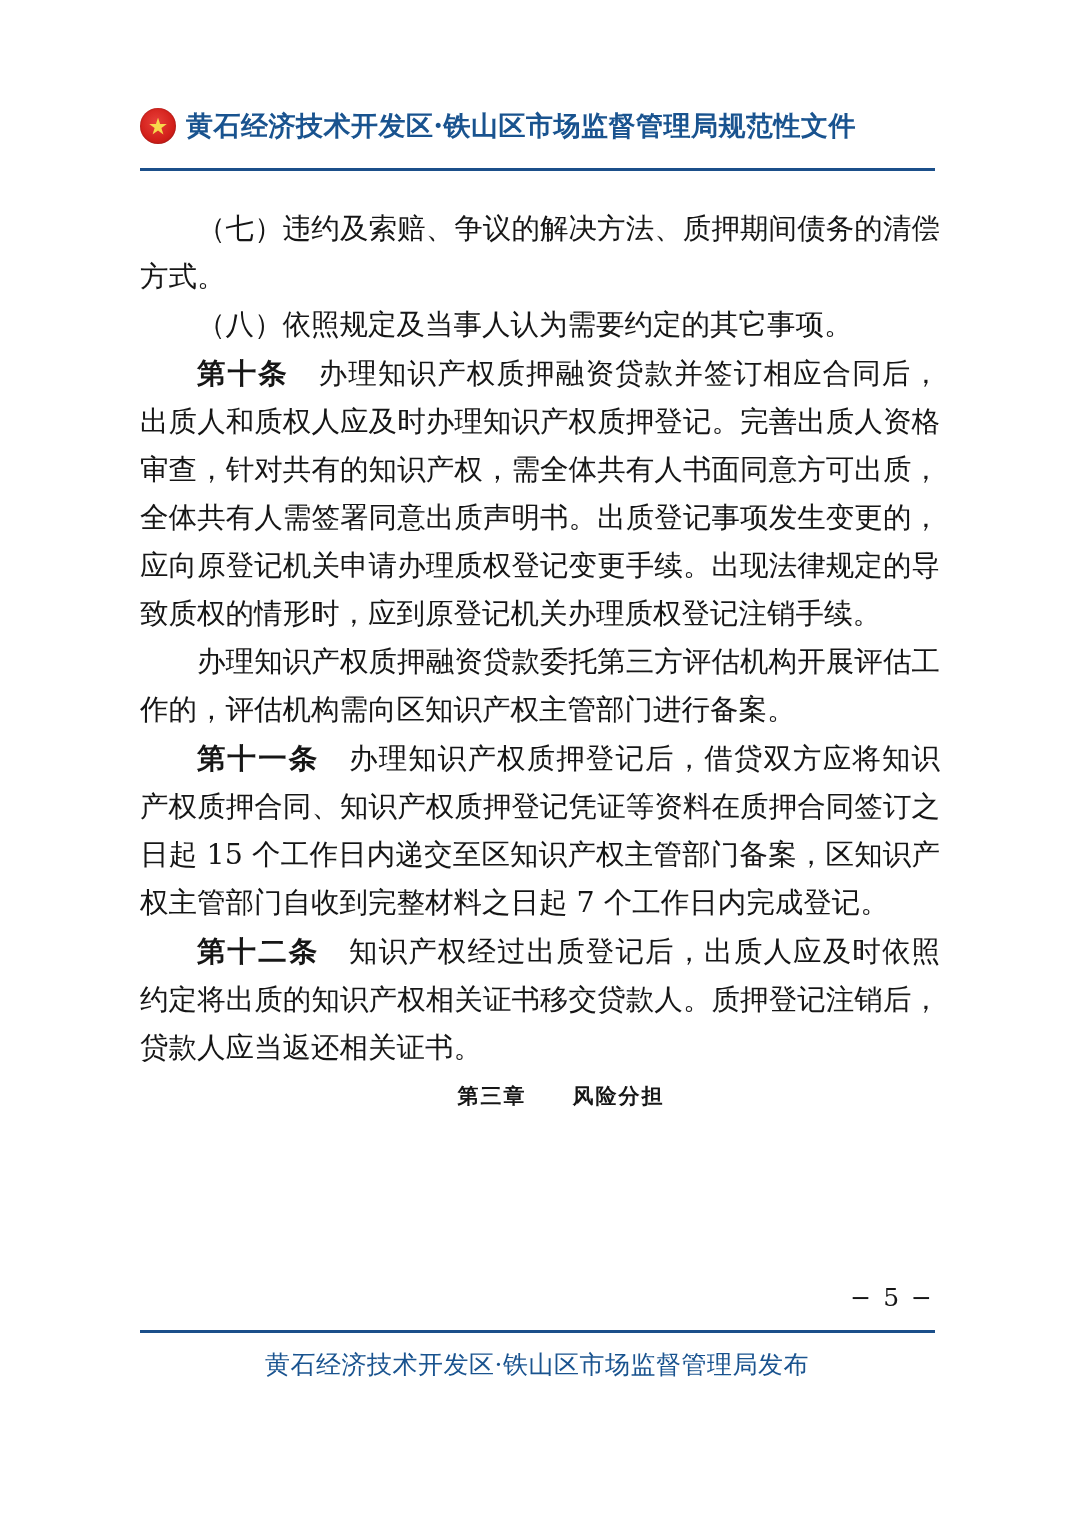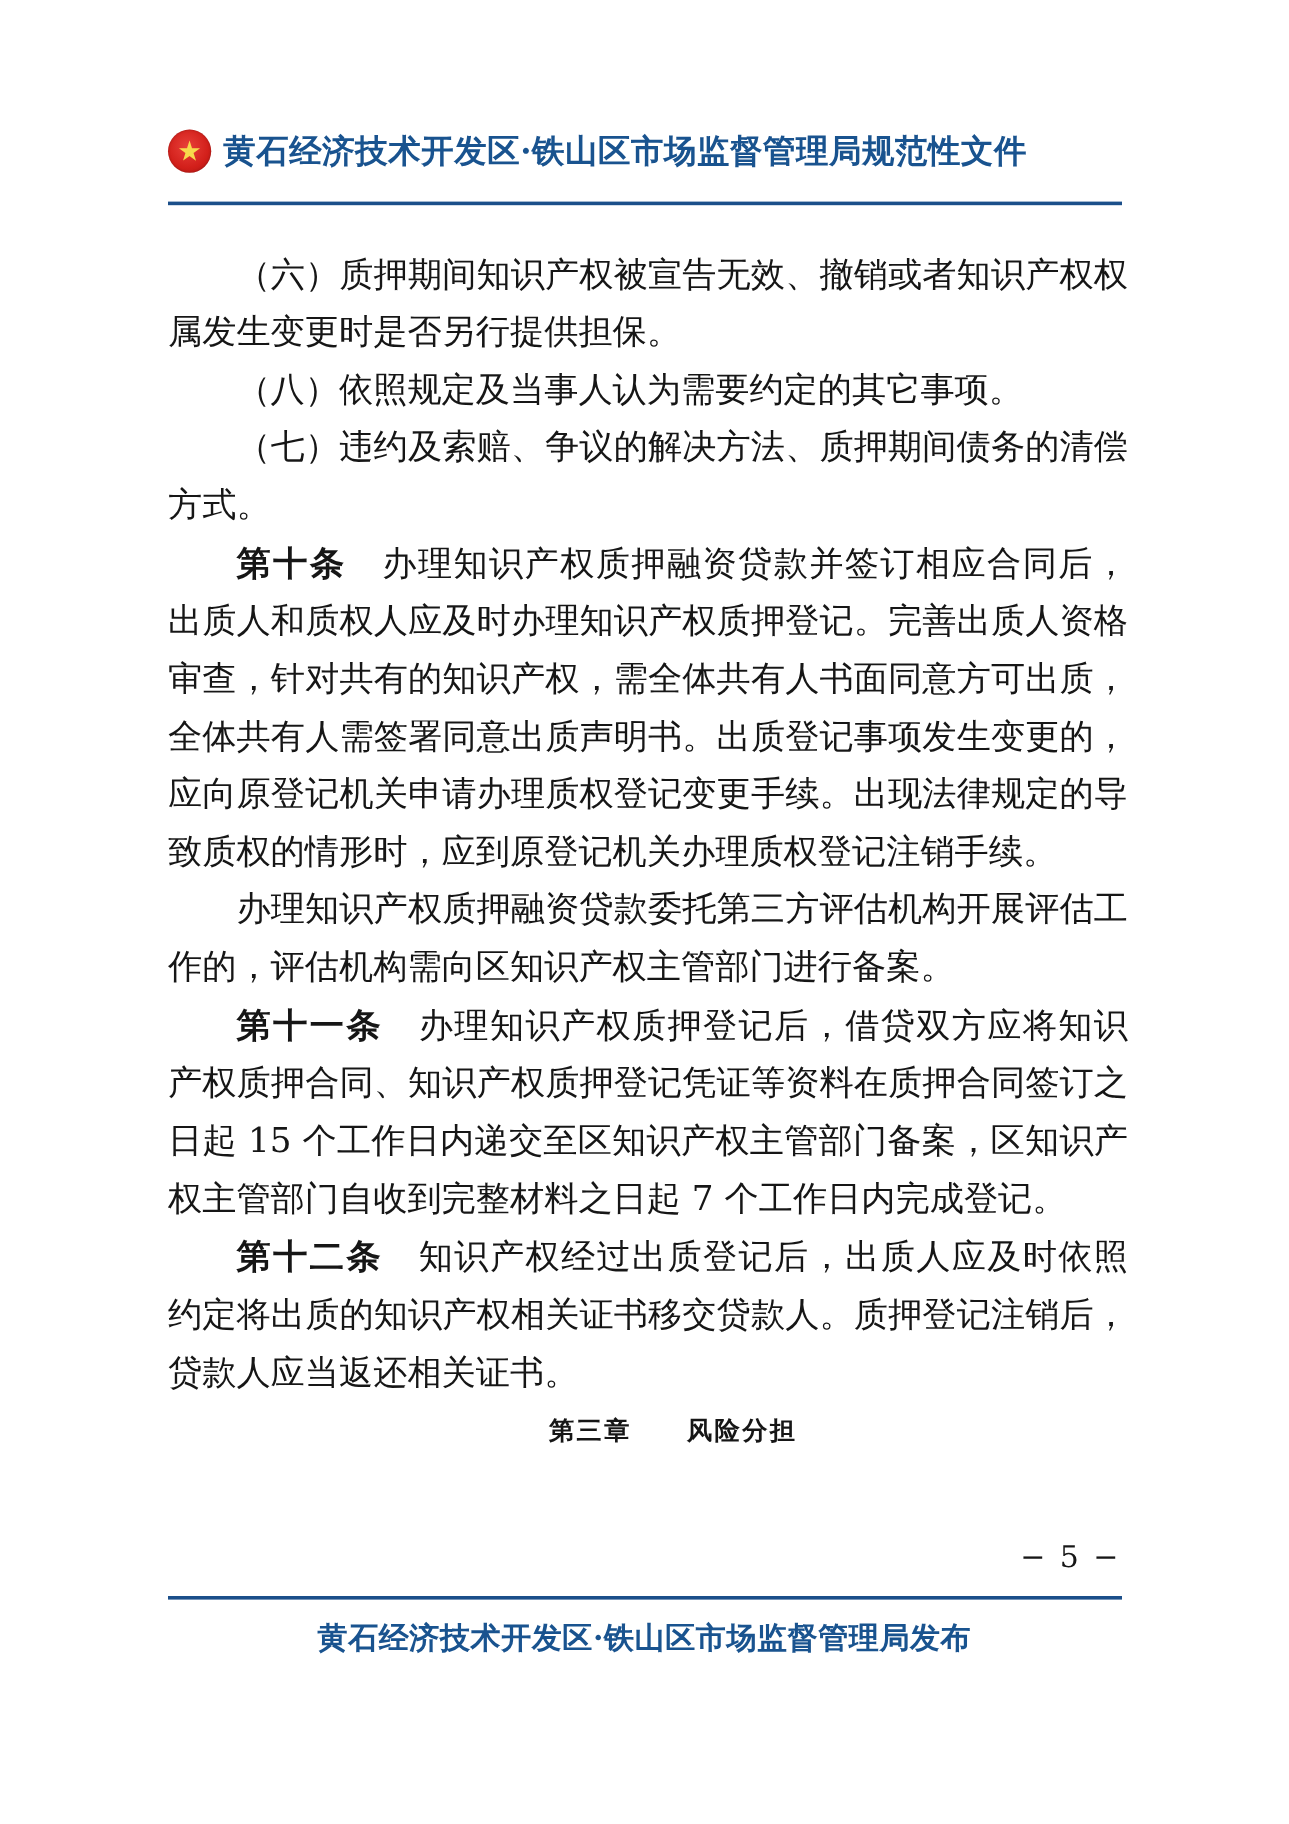--- a/index.html
+++ b/index.html
@@ -134,7 +134,6 @@
   <div class="header-rule"></div>
 
   <div class="body-text">
-    <p>（六）质押期间知识产权被宣告无效、撤销或者知识产权权属发生变更时是否另行提供担保。</p>
     <p>（八）依照规定及当事人认为需要约定的其它事项。</p>
     <p>（七）违约及索赔、争议的解决方法、质押期间债务的清偿方式。</p>
 

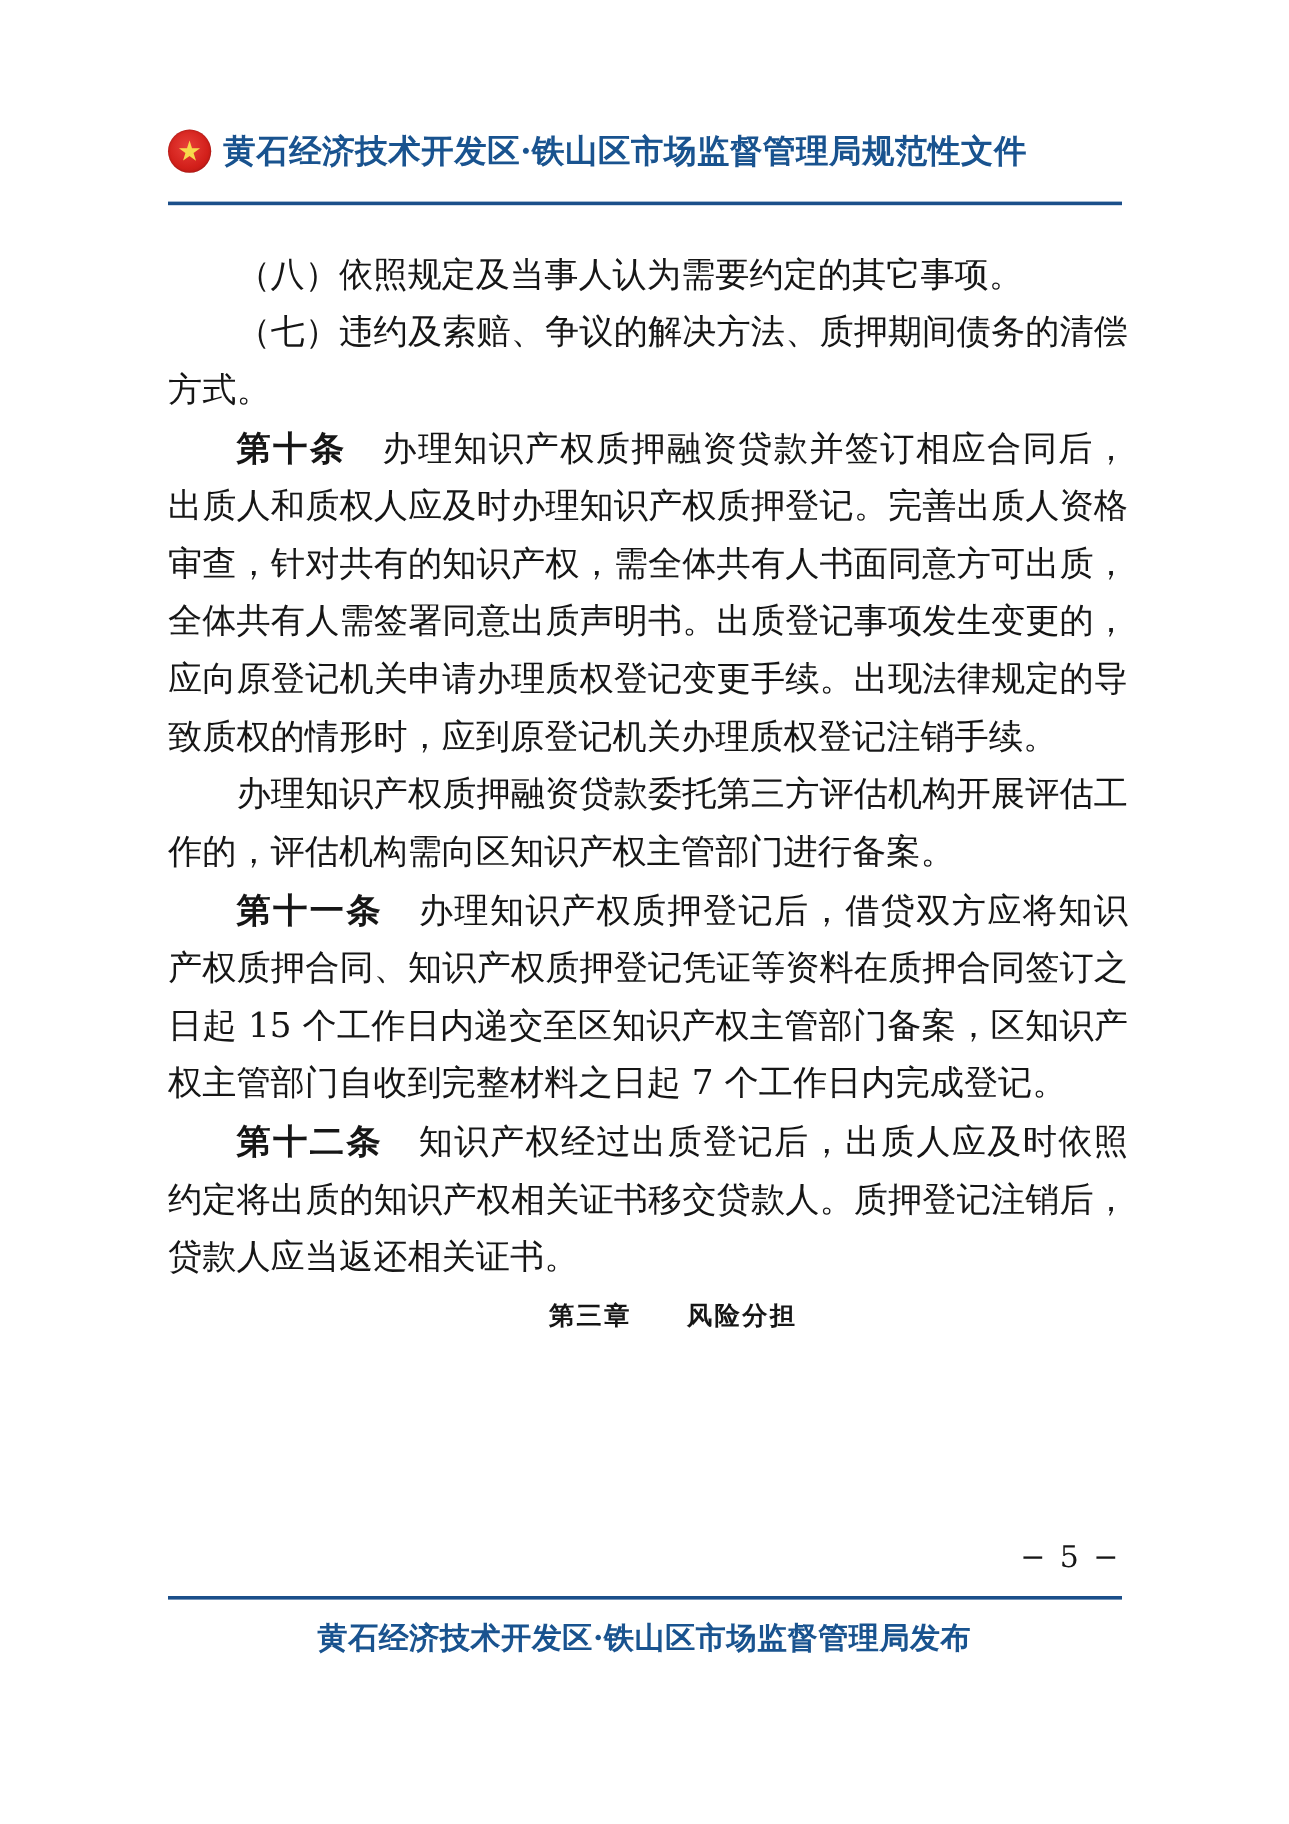--- a/index.html
+++ b/index.html
@@ -134,8 +134,8 @@
   <div class="header-rule"></div>
 
   <div class="body-text">
+    <p>（七）违约及索赔、争议的解决方法、质押期间债务的清偿方式。</p>
     <p>（八）依照规定及当事人认为需要约定的其它事项。</p>
-    <p>（七）违约及索赔、争议的解决方法、质押期间债务的清偿方式。</p>
 
     <p><span class="art-label">第十条</span>　<span>办理知识产权质押融资贷款并签订相应合同后，出质人和质权人应及时办理知识产权质押登记。完善出质人资格审查，针对共有的知识产权，需全体共有人书面同意方可出质，全体共有人需签署同意出质声明书。出质登记事项发生变更的，应向原登记机关申请办理质权登记变更手续。出现法律规定的导致质权的情形时，应到原登记机关办理质权登记注销手续。</span></p>
 

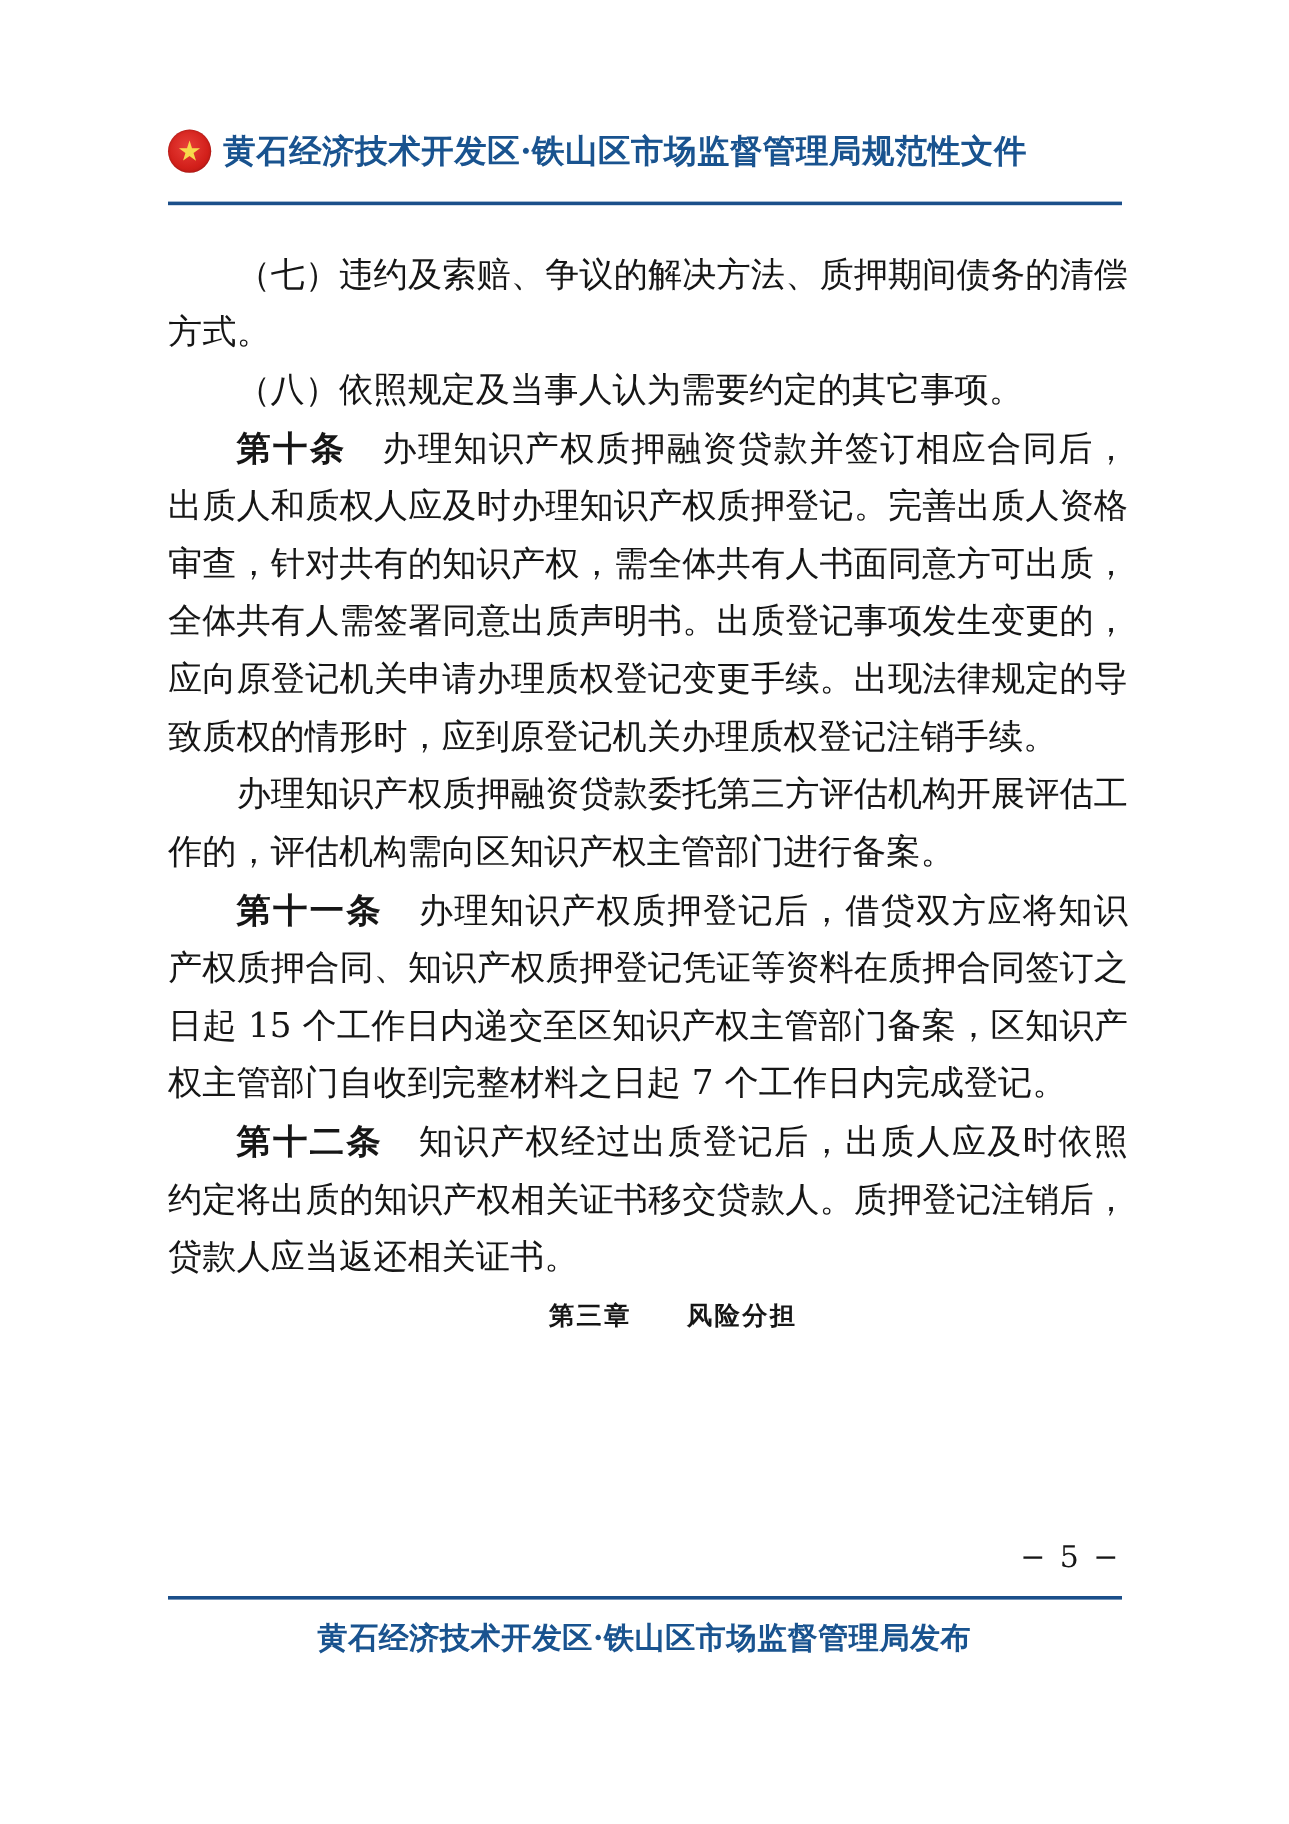--- a/index.html
+++ b/index.html
@@ -117,7 +117,7 @@
     top: 1348px;
     text-align: center;
     font-size: 25px;
-    font-weight: bold;
+    font-weight: normal;
     color: #19538f;
     letter-spacing: 0.5px;
   }

